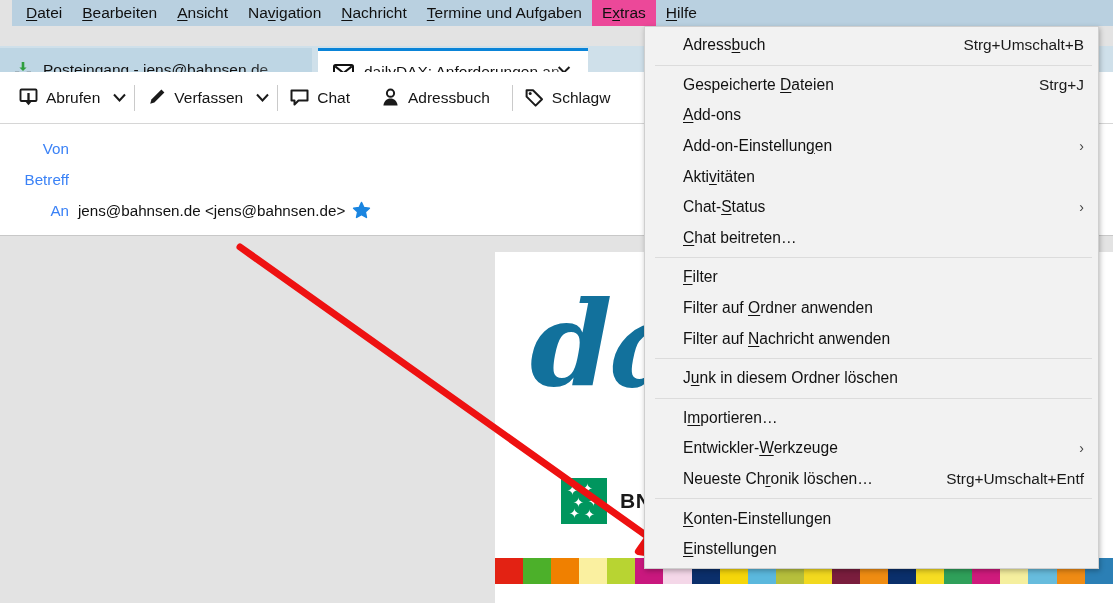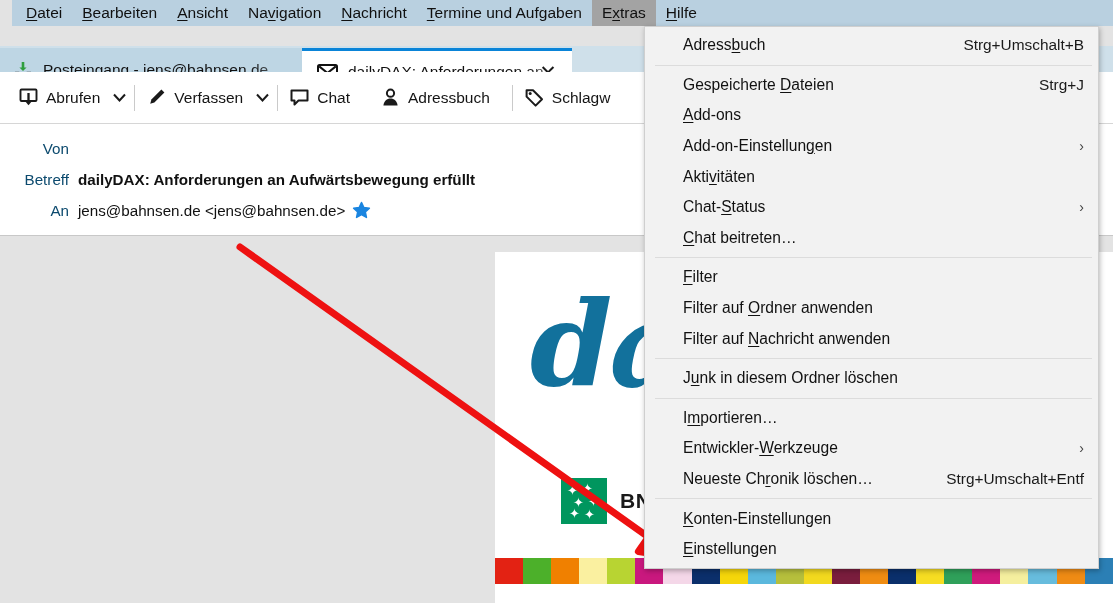--- a/index.html
+++ b/index.html
@@ -42,7 +42,7 @@
     cursor: default;
   }
   .menubar-item.active {
-    background: #a3a3a3;
+    background: #ec4899;
   }
   .menubar-item u { text-decoration: underline; text-underline-offset: 1px; }
 

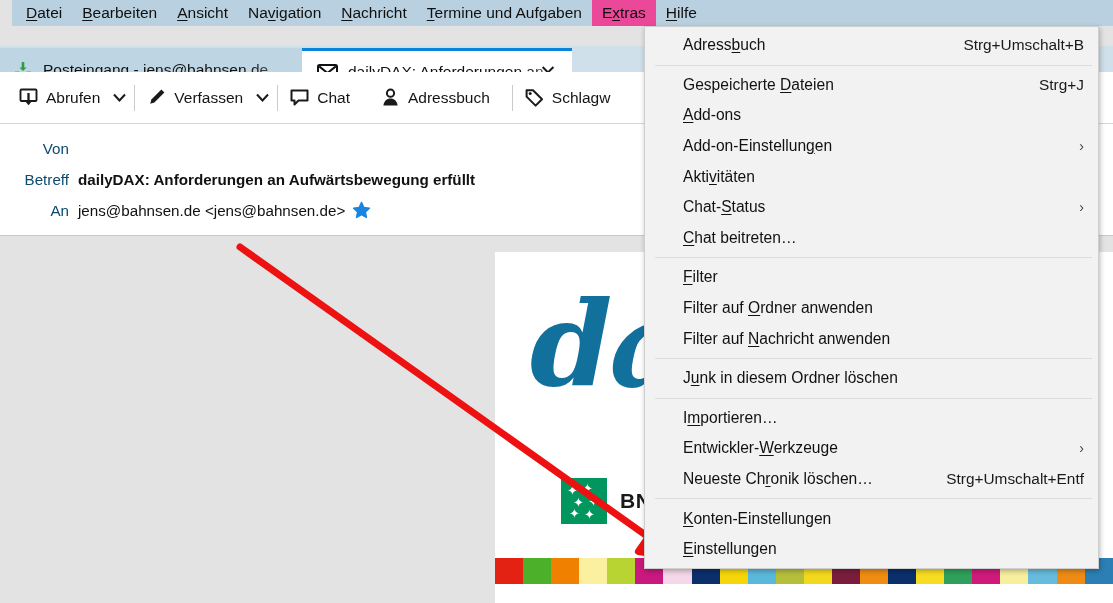--- a/index.html
+++ b/index.html
@@ -73,7 +73,7 @@
     padding-left: 12px;
   }
   .tab.active {
-    left: 302px;
+    left: 318px;
     width: 270px;
     background: #ffffff;
     border-top: 3px solid #0a84d8;

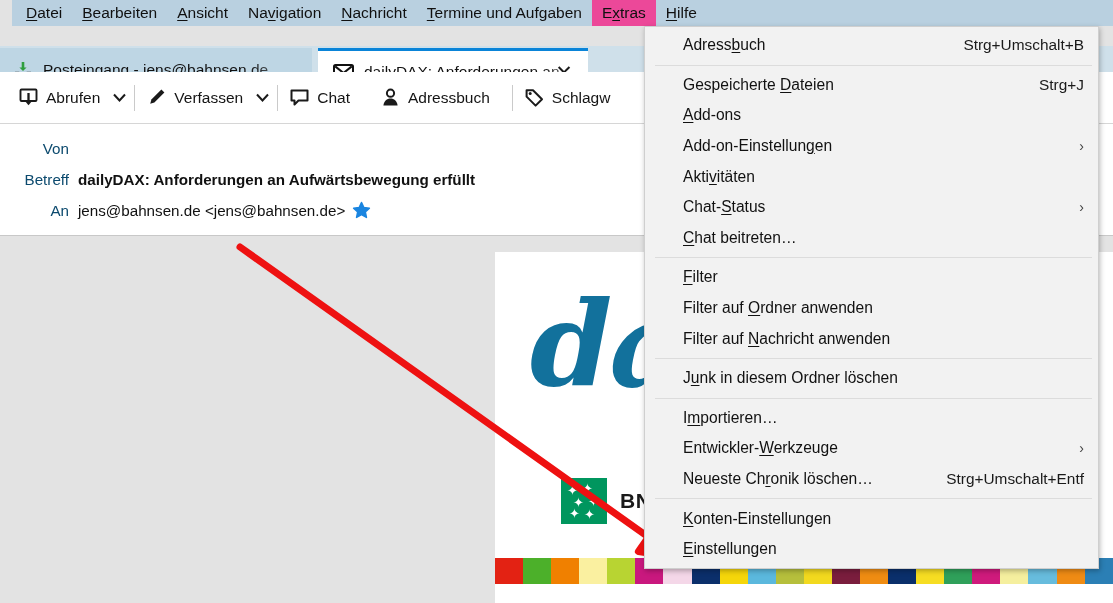--- a/index.html
+++ b/index.html
@@ -164,7 +164,7 @@
     text-align: right;
     padding-right: 9px;
     font-size: 15.2px;
-    color: #0c4a6e;
+    color: #3b82f6;
     box-sizing: border-box;
   }
   .hdr-value {

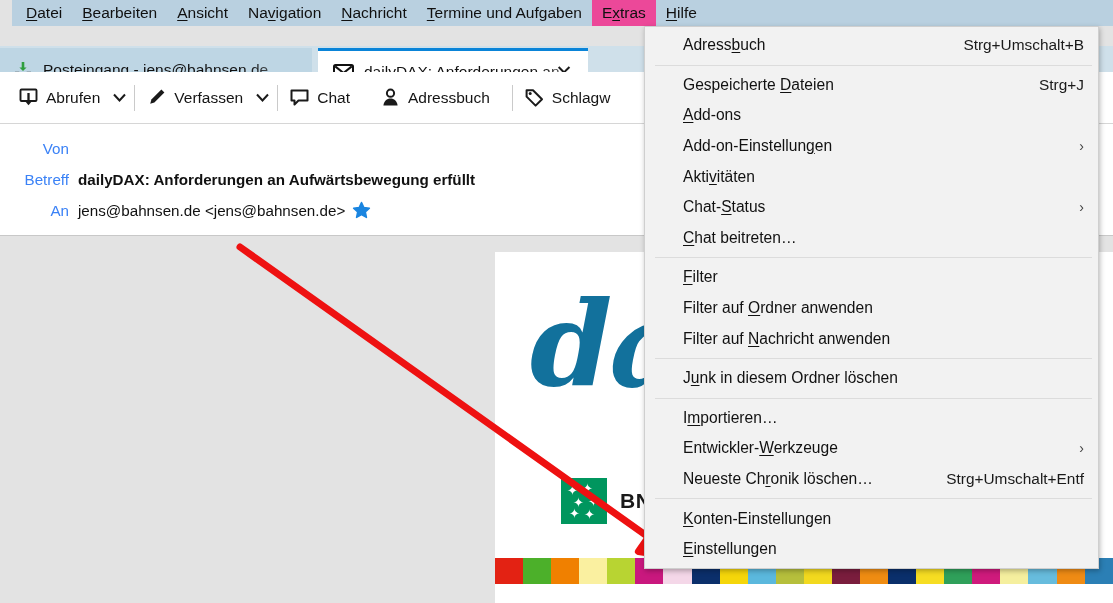--- a/index.html
+++ b/index.html
@@ -411,7 +411,6 @@
     </div>
     <div class="hdr-row">
       <div class="hdr-label">Betreff</div>
-      <div class="hdr-value bold">dailyDAX: Anforderungen an Aufwärtsbewegung erfüllt</div>
     </div>
     <div class="hdr-row">
       <div class="hdr-label">An</div>

